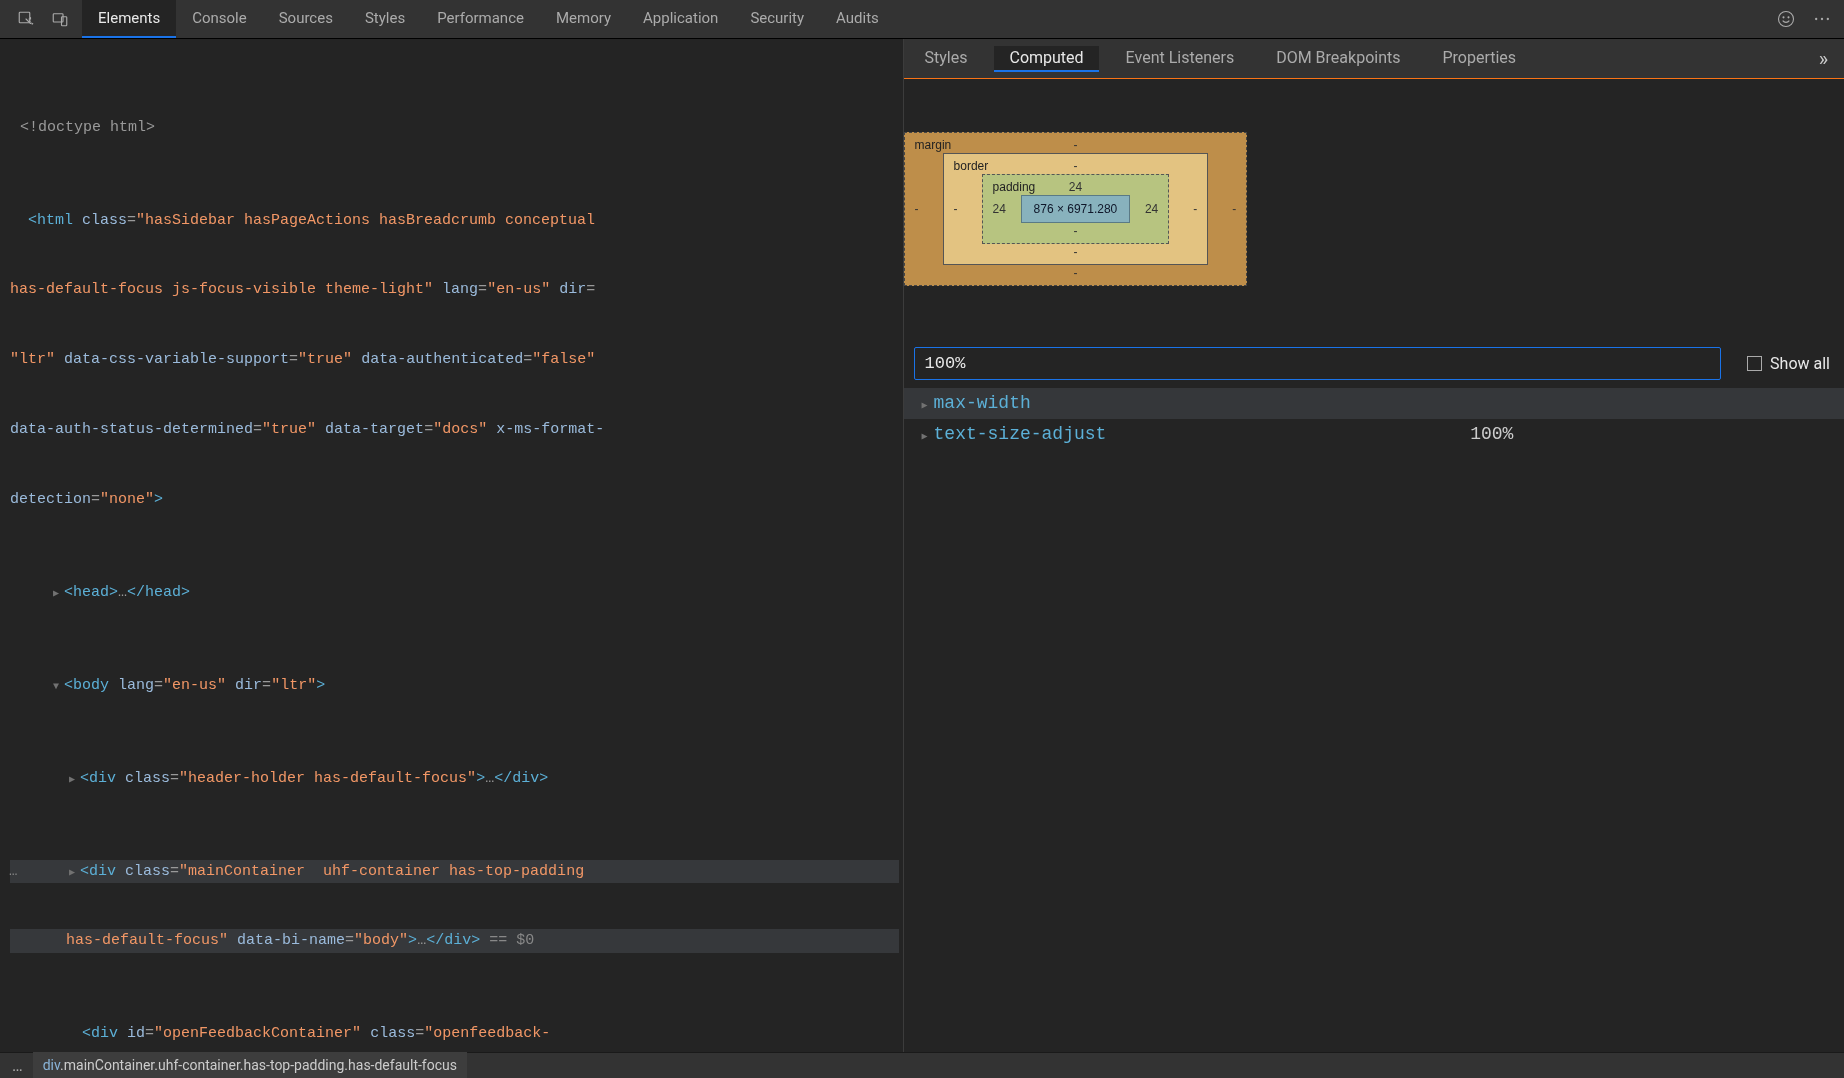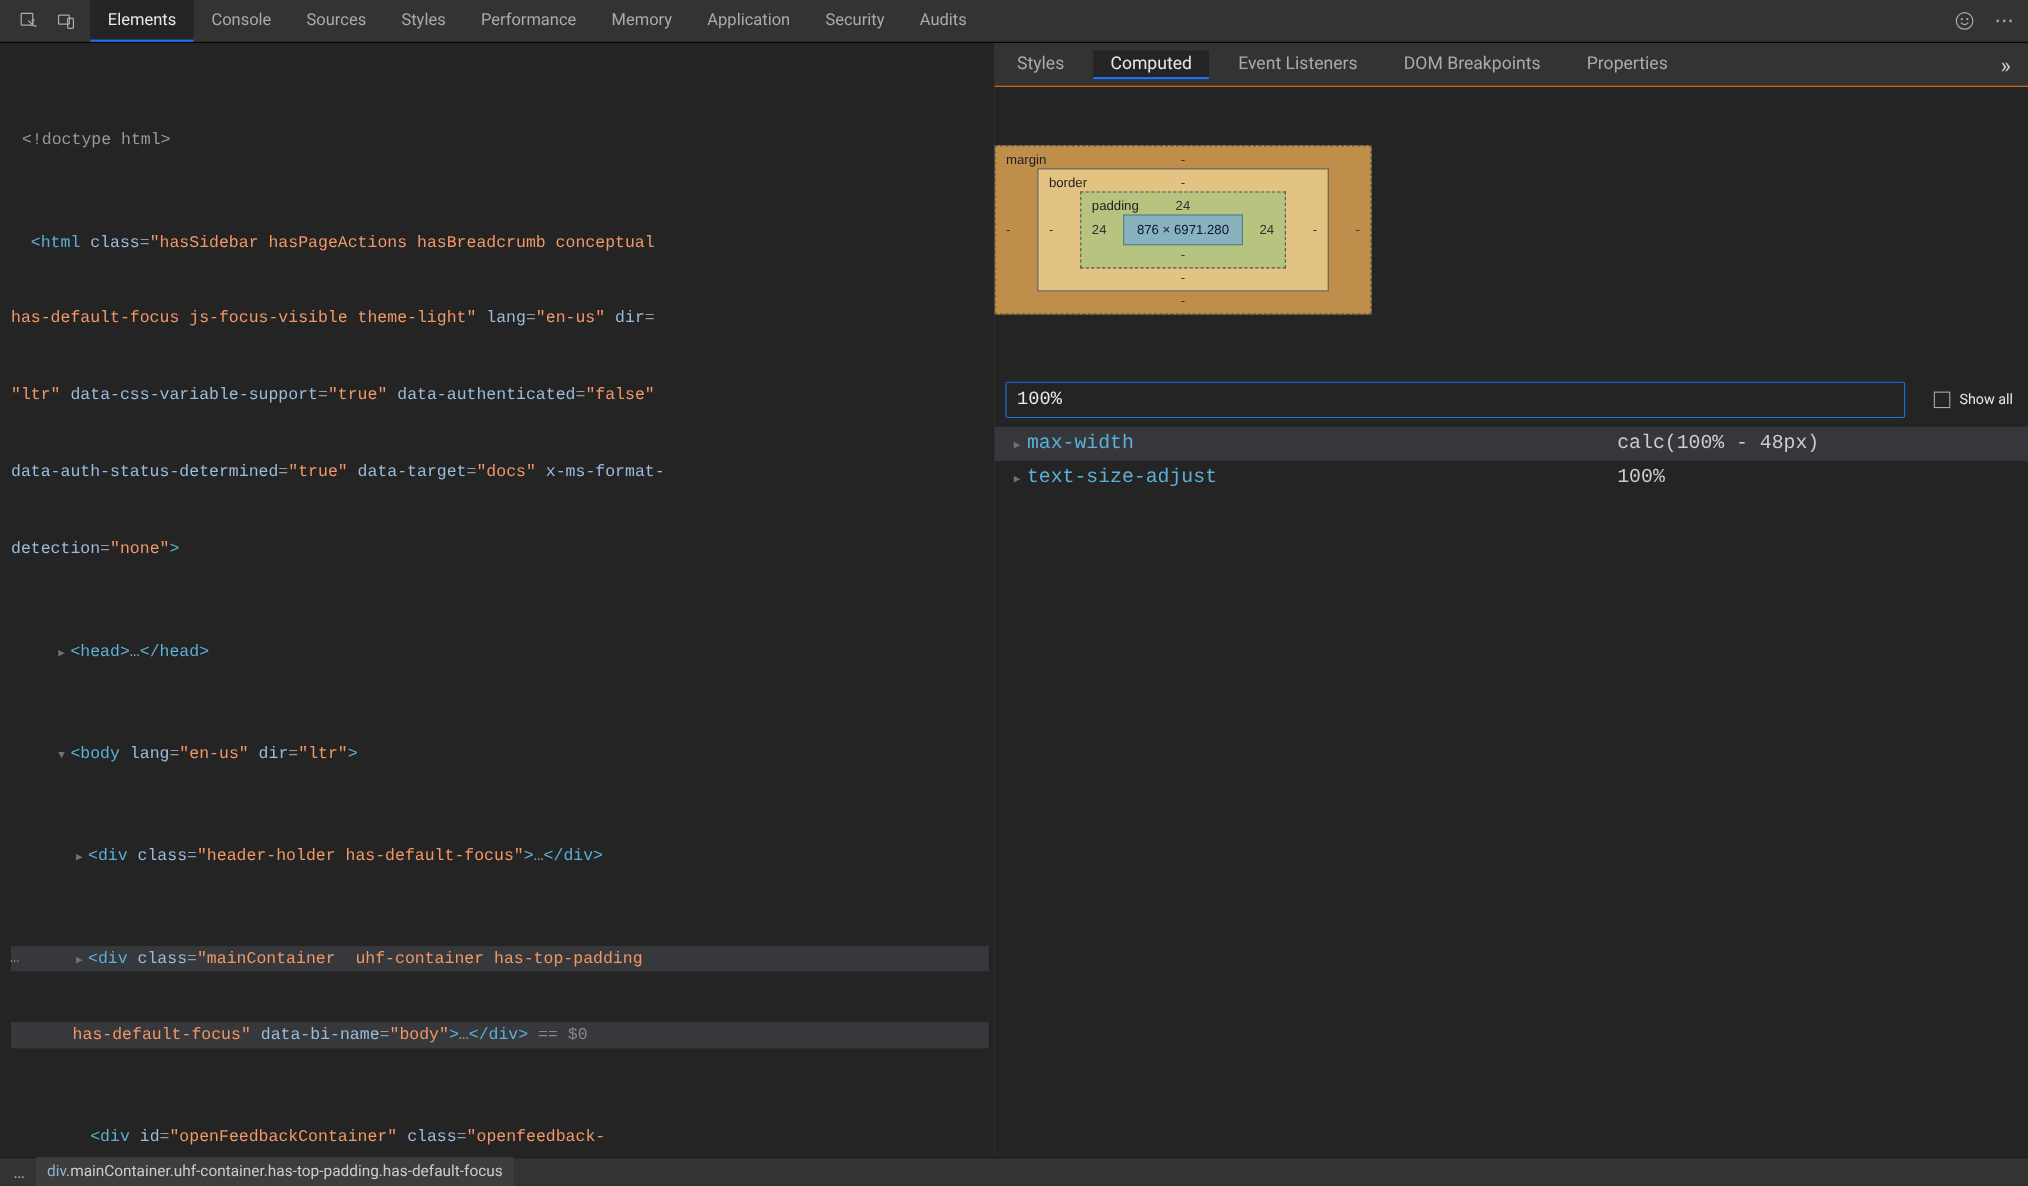--- a/index.html
+++ b/index.html
@@ -151,7 +151,7 @@
     background:var(--bg);border:1px solid #1a73e8;border-radius:2px;
     outline:none;
   }
-  .show-all{display:flex;align-items:center;gap:8px;font-size:13px;color:#e8e8e8;margin-left:12px;}
+  .show-all{display:flex;align-items:center;gap:8px;font-size:16px;color:#e8e8e8;margin-left:12px;}
   .cb{width:15px;height:15px;border:1.5px solid #aaa;background:transparent;}
   .props{font-size:18px;}
   .prop{display:flex;padding:2px 8px 2px 18px;align-items:center;}

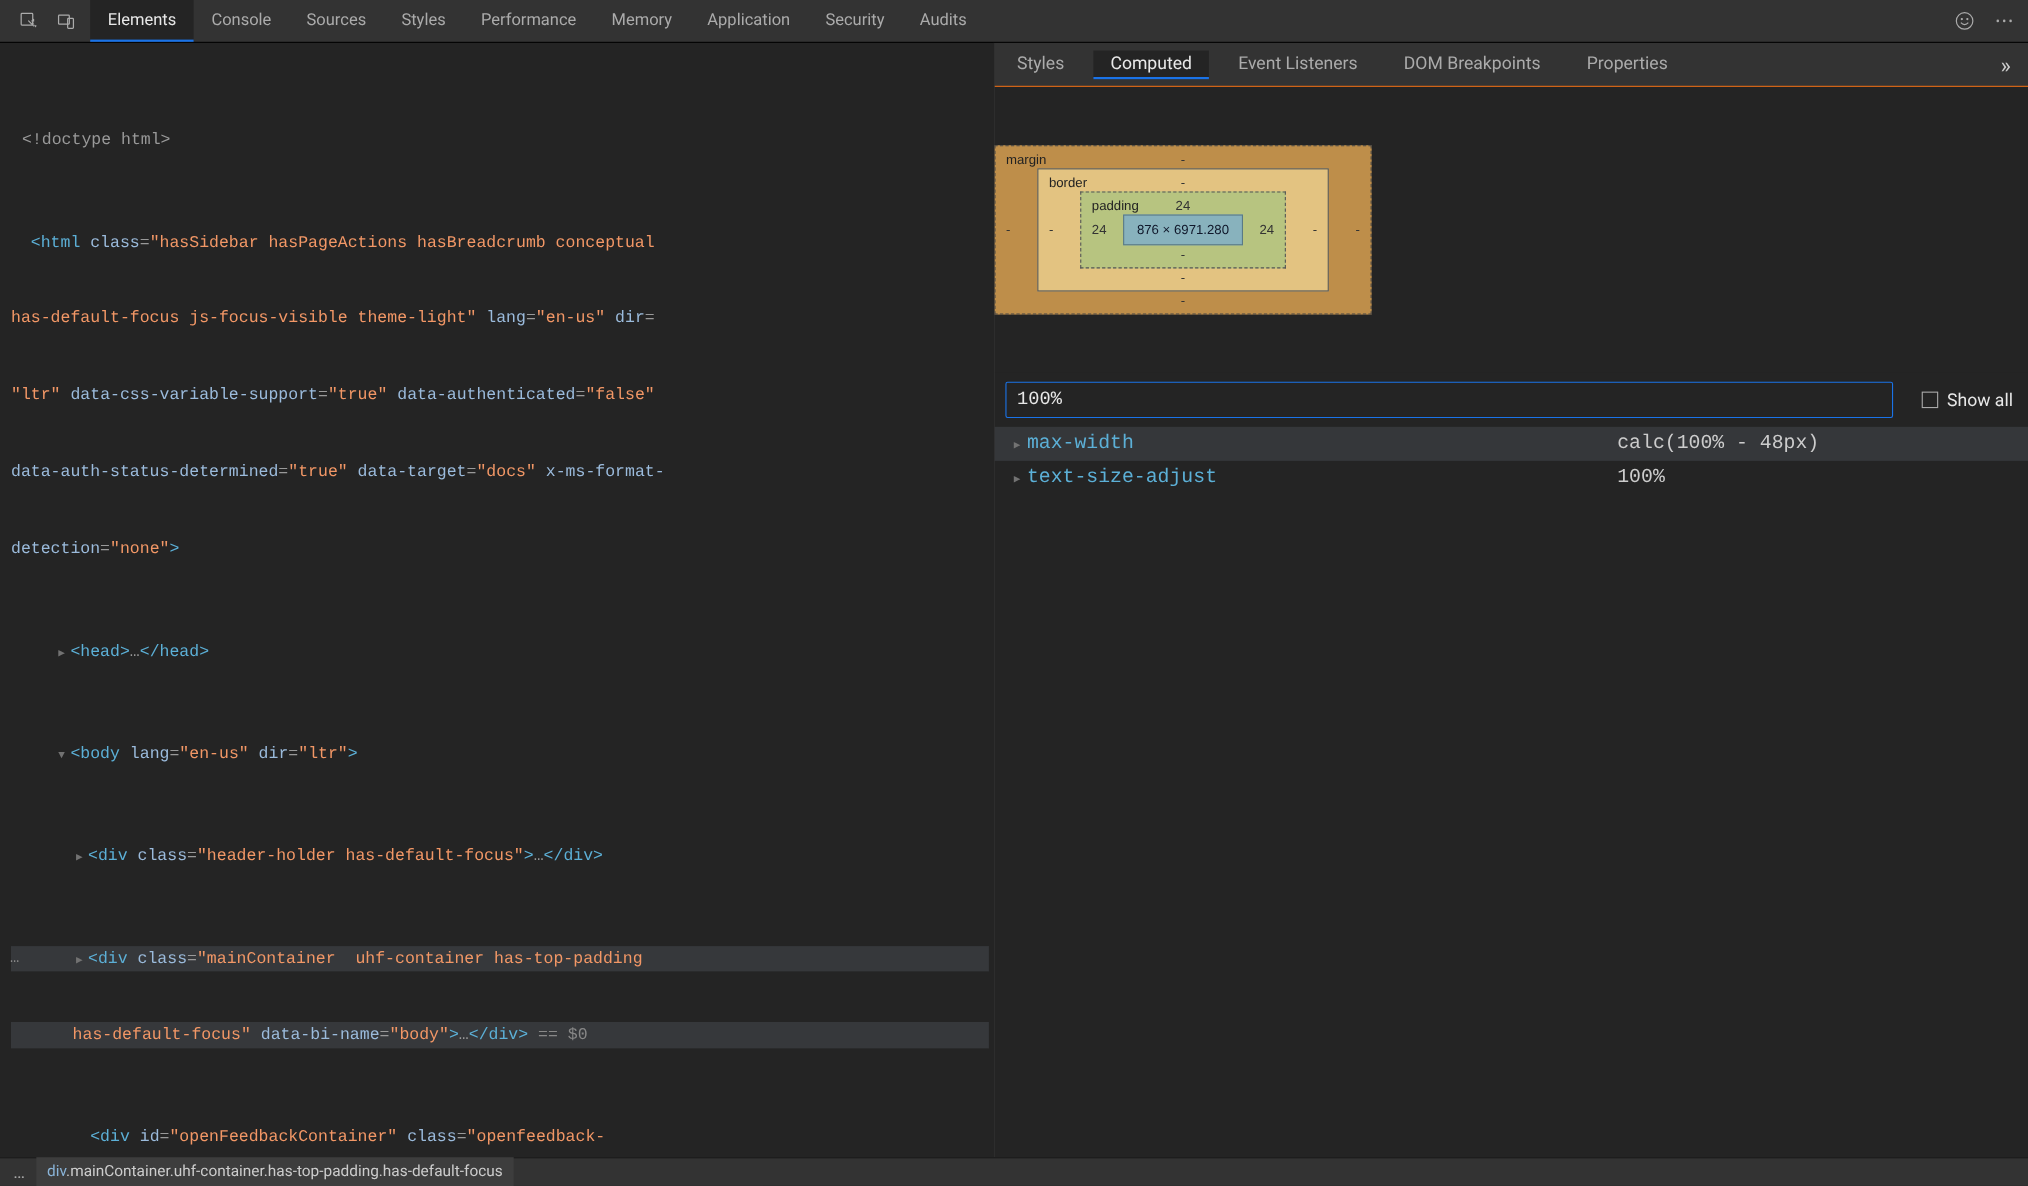--- a/index.html
+++ b/index.html
@@ -331,7 +331,6 @@
       <div class="prop hl">
         <span class="ptri"></span>
         <span class="pname">max-width</span>
-        <span class="pval">calc(100% - 48px)</span>
       </div>
       <div class="prop">
         <span class="ptri"></span>

